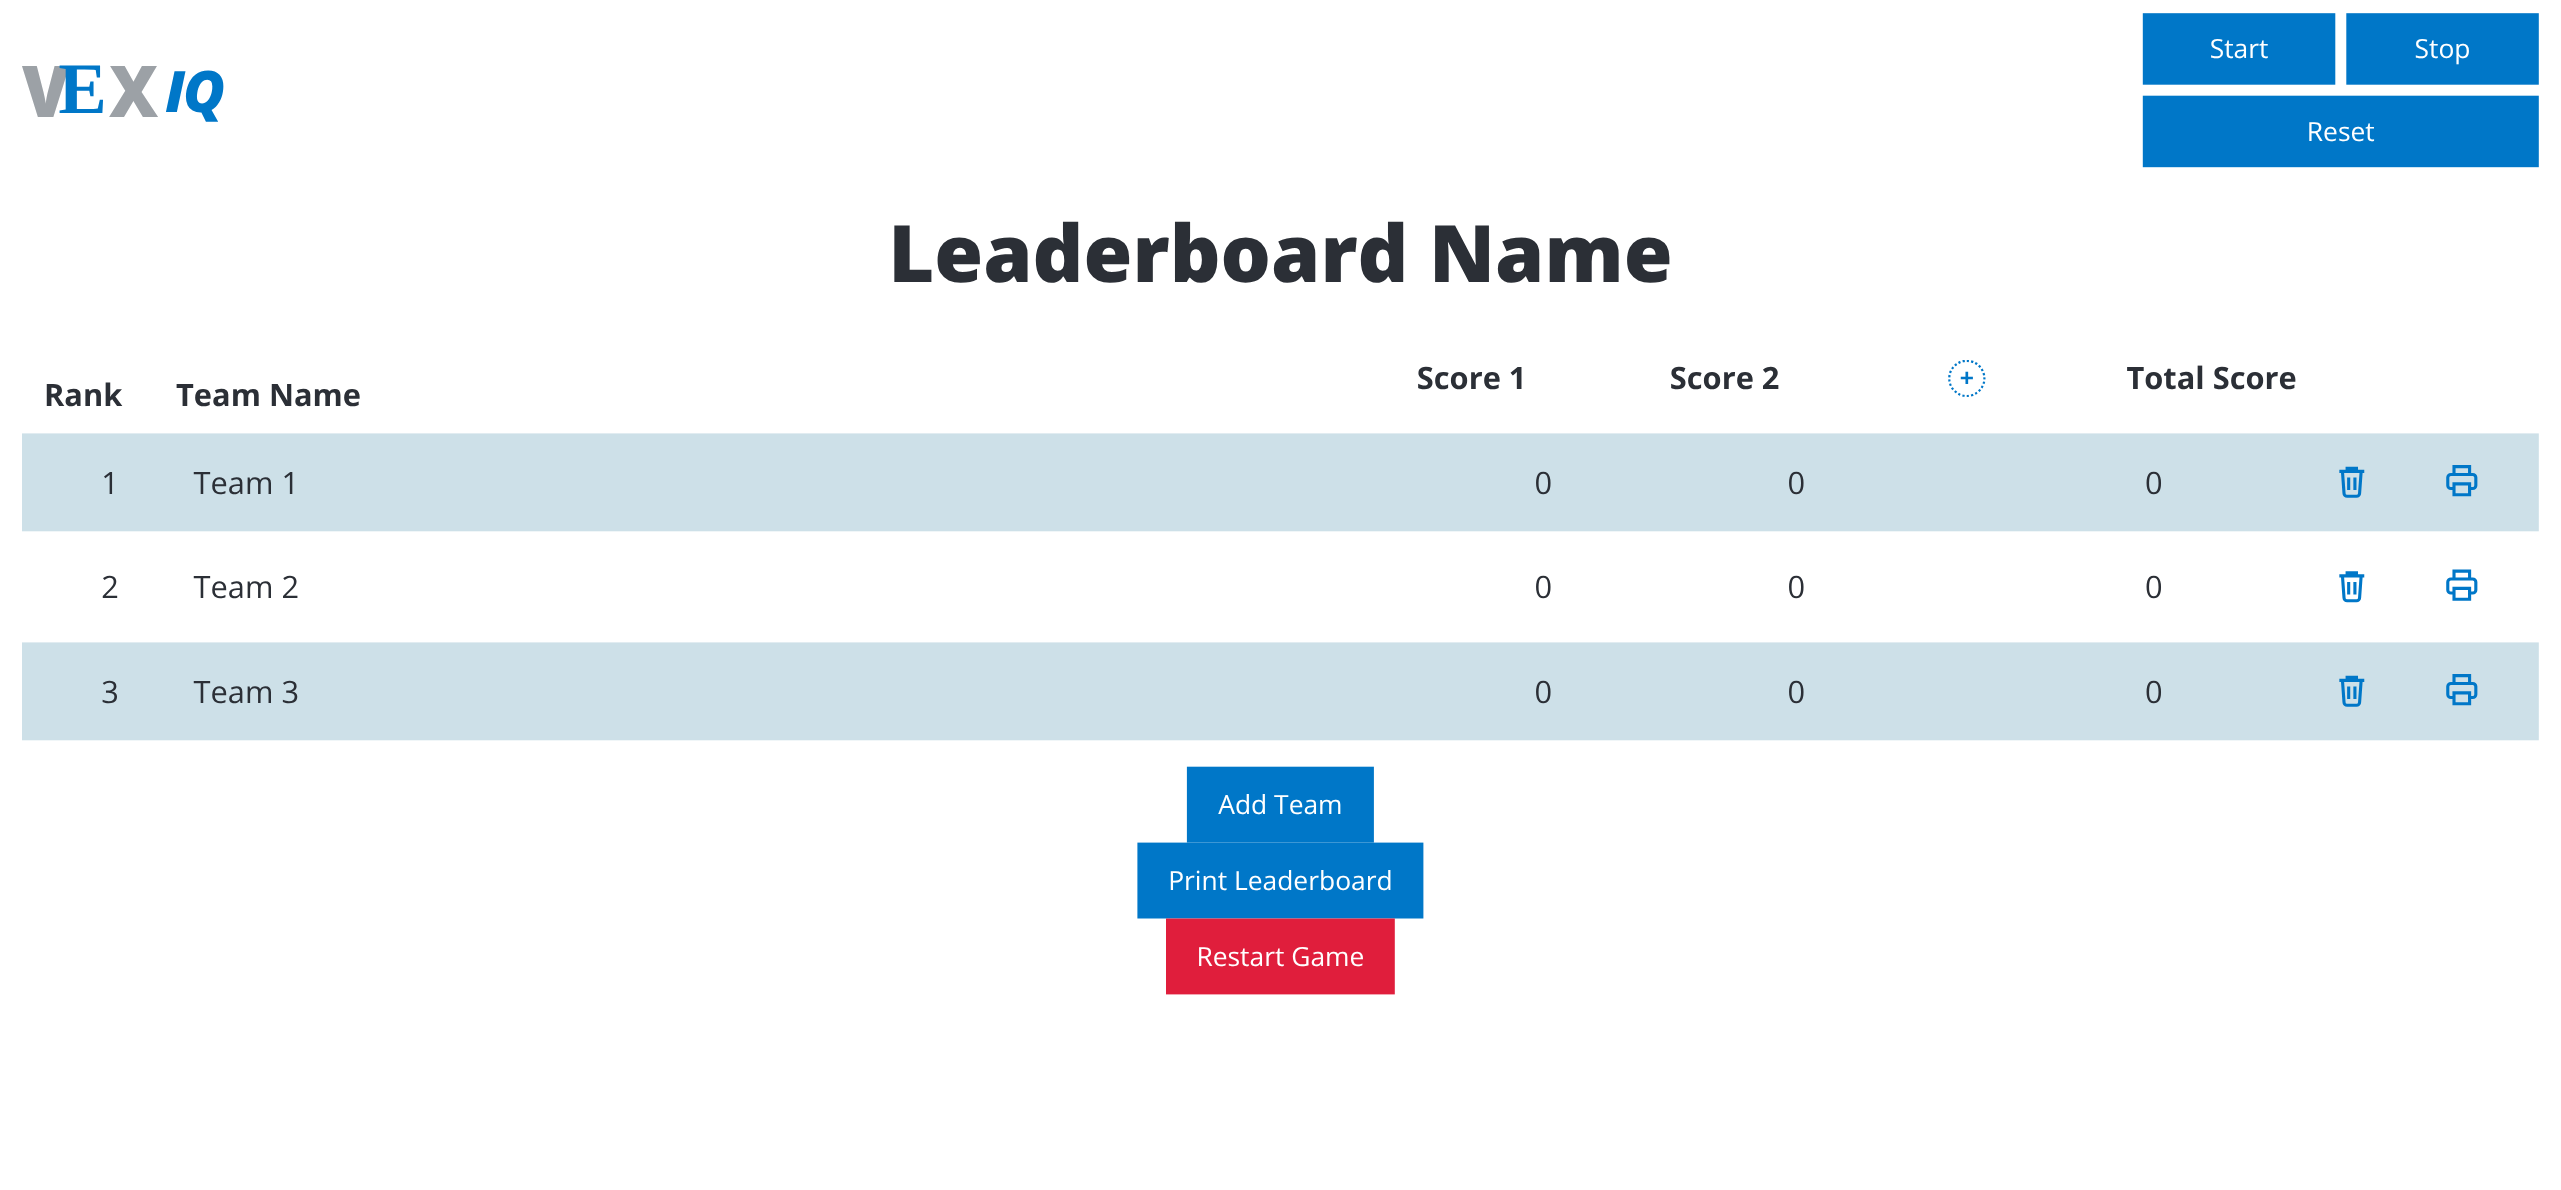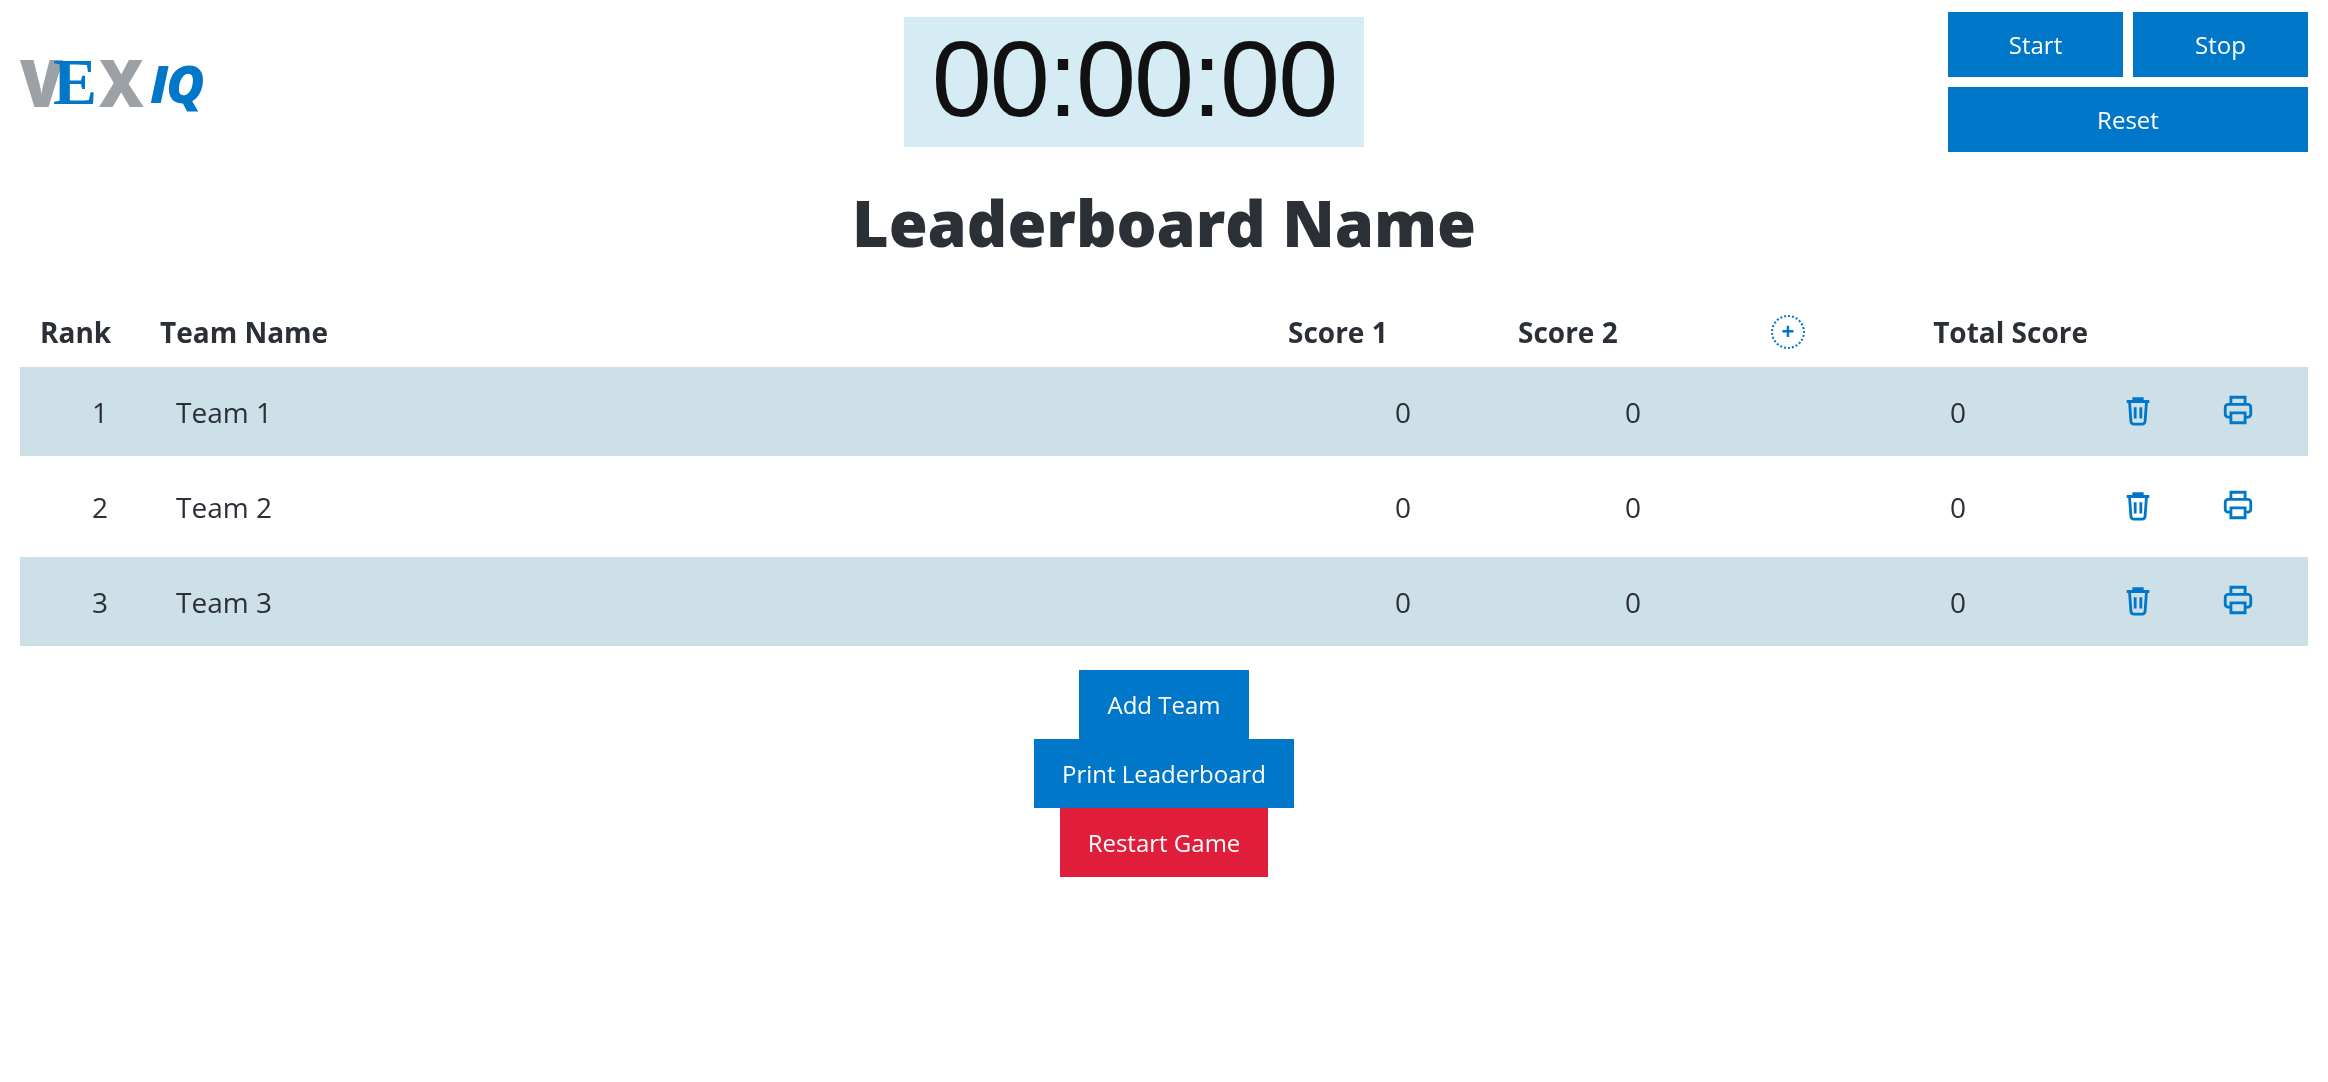--- a/index.html
+++ b/index.html
@@ -169,7 +169,6 @@
     <span class="logo-iq">IQ</span>
   </div>
 
-  <div class="timer">00:00:00</div>
 
   <div class="timer-controls">
     <button class="btn btn-blue">Start</button>

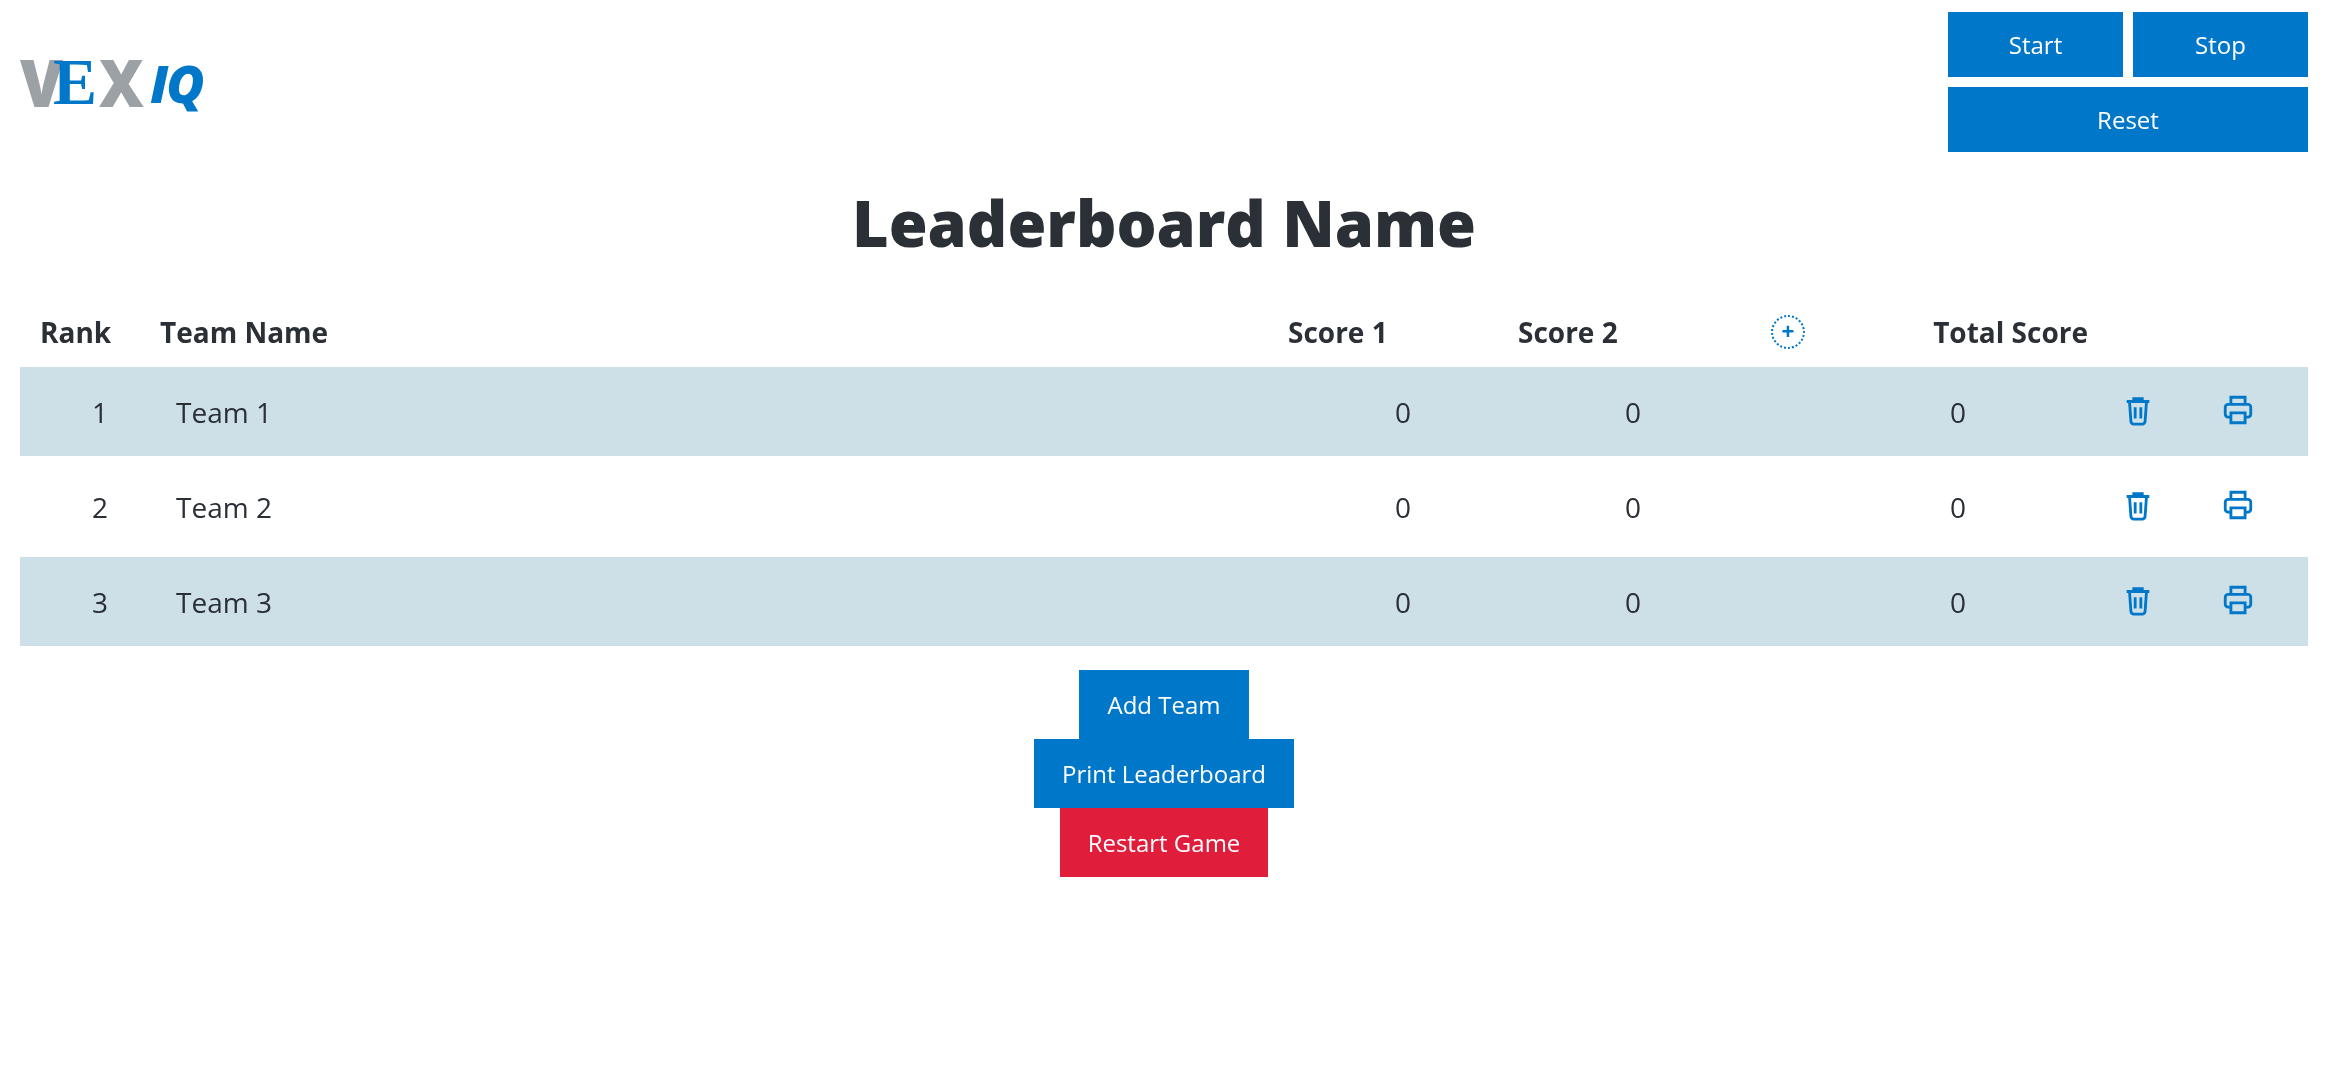--- a/index.html
+++ b/index.html
@@ -95,9 +95,9 @@
   .btn-reset{grid-column:1 / span 2;}
   .title{
     text-align:center;
-    font-size:63px;
+    font-size:72px;
     font-weight:800;
-    margin:6px 0 40px;
+    margin:6px 0 24px;
     color:var(--ink);
   }
   .board{

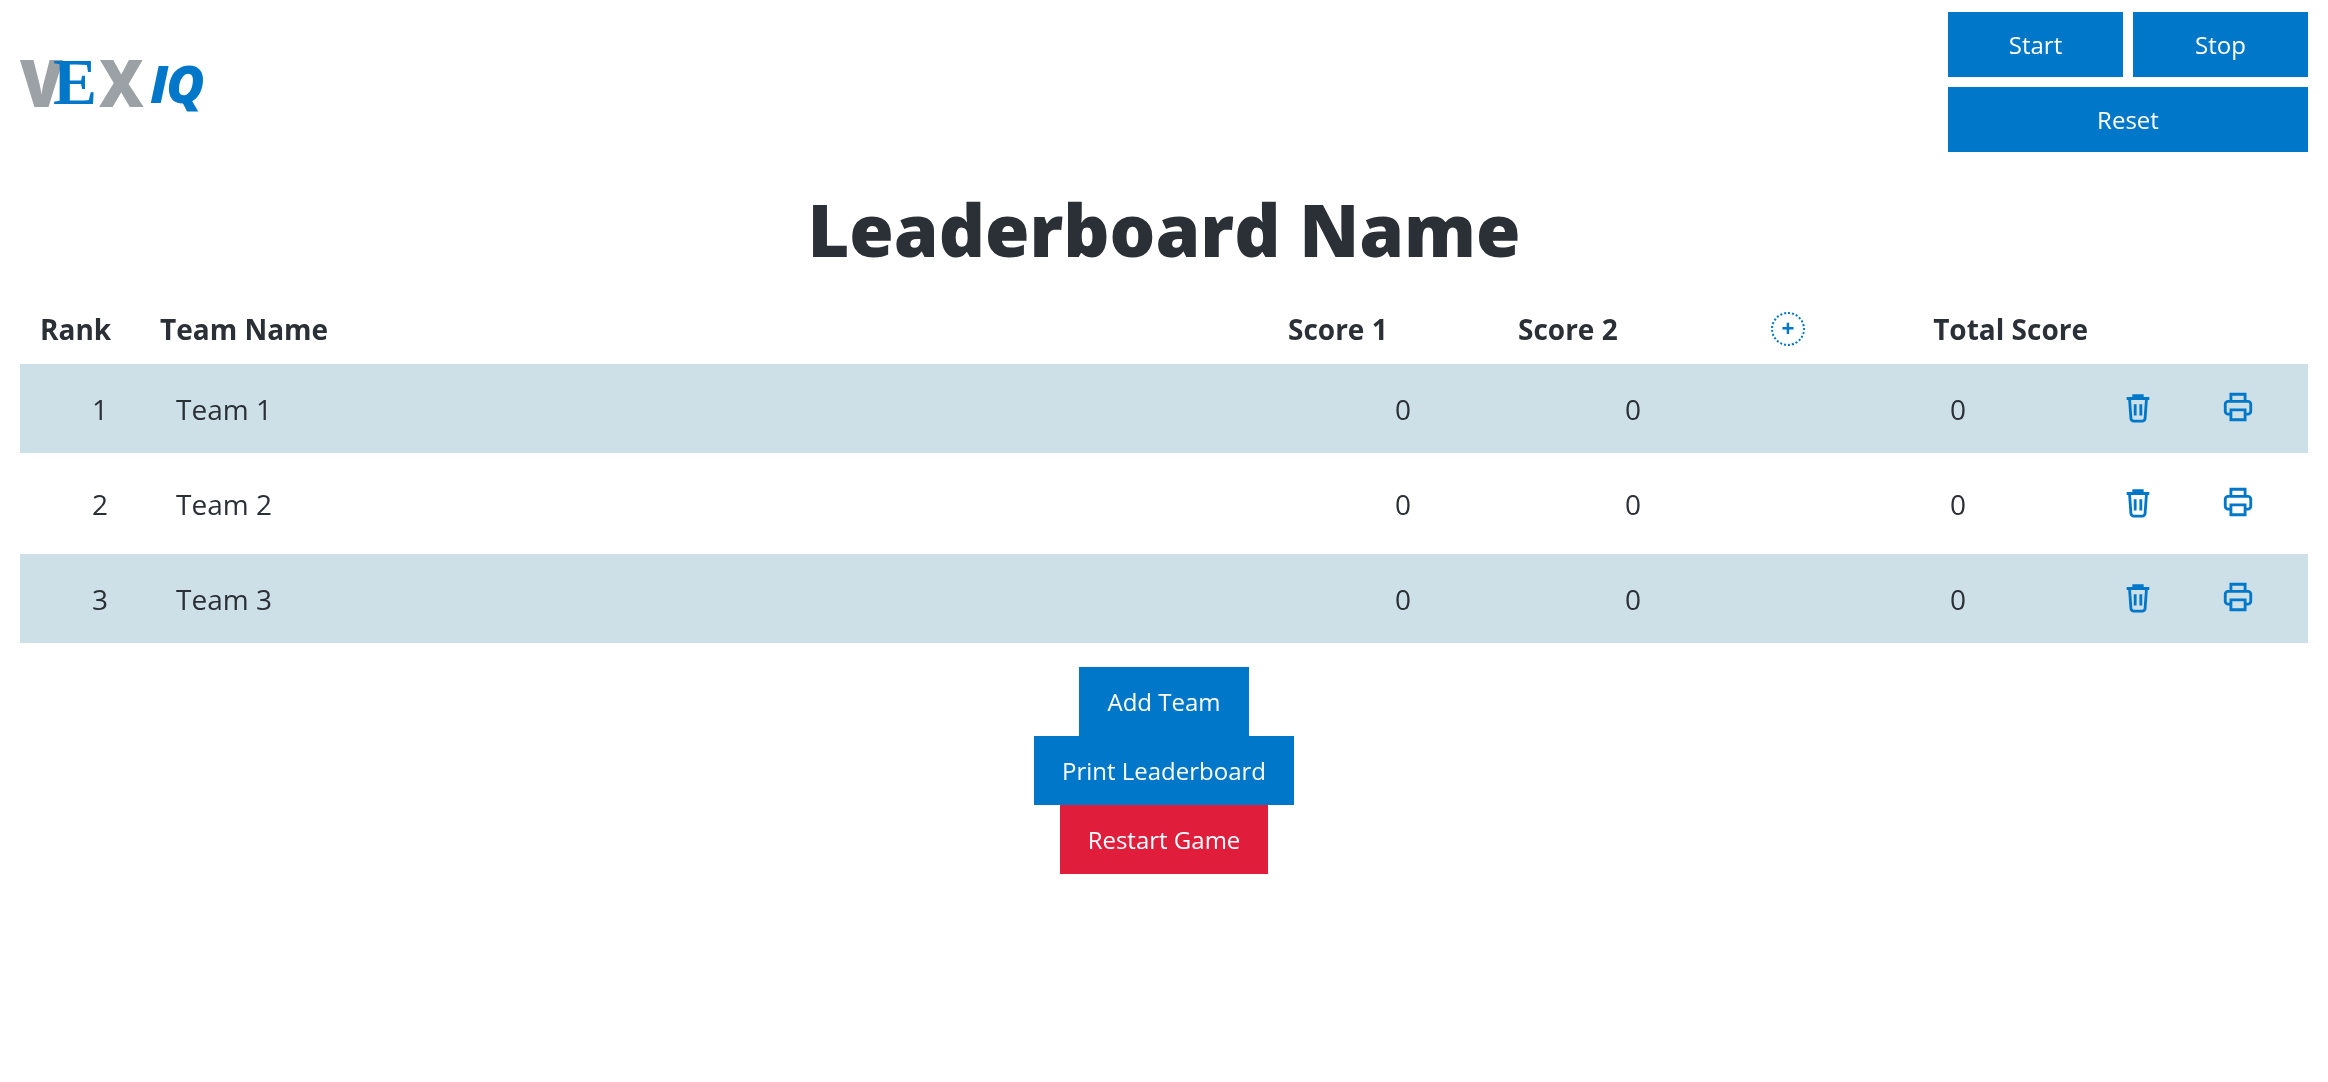--- a/index.html
+++ b/index.html
@@ -116,7 +116,7 @@
     padding-top:8px;
     padding-bottom:16px;
   }
-  .hdr .rank-h, .hdr .name-h{font-weight:700;}
+  .hdr .rank-h, .hdr .name-h{font-weight:700;margin-top:30px;}
   .hdr .score-h{text-align:left;}
   .hdr .total-h{text-align:right;}
   .hdr .add-col-h{display:flex;justify-content:center;}

